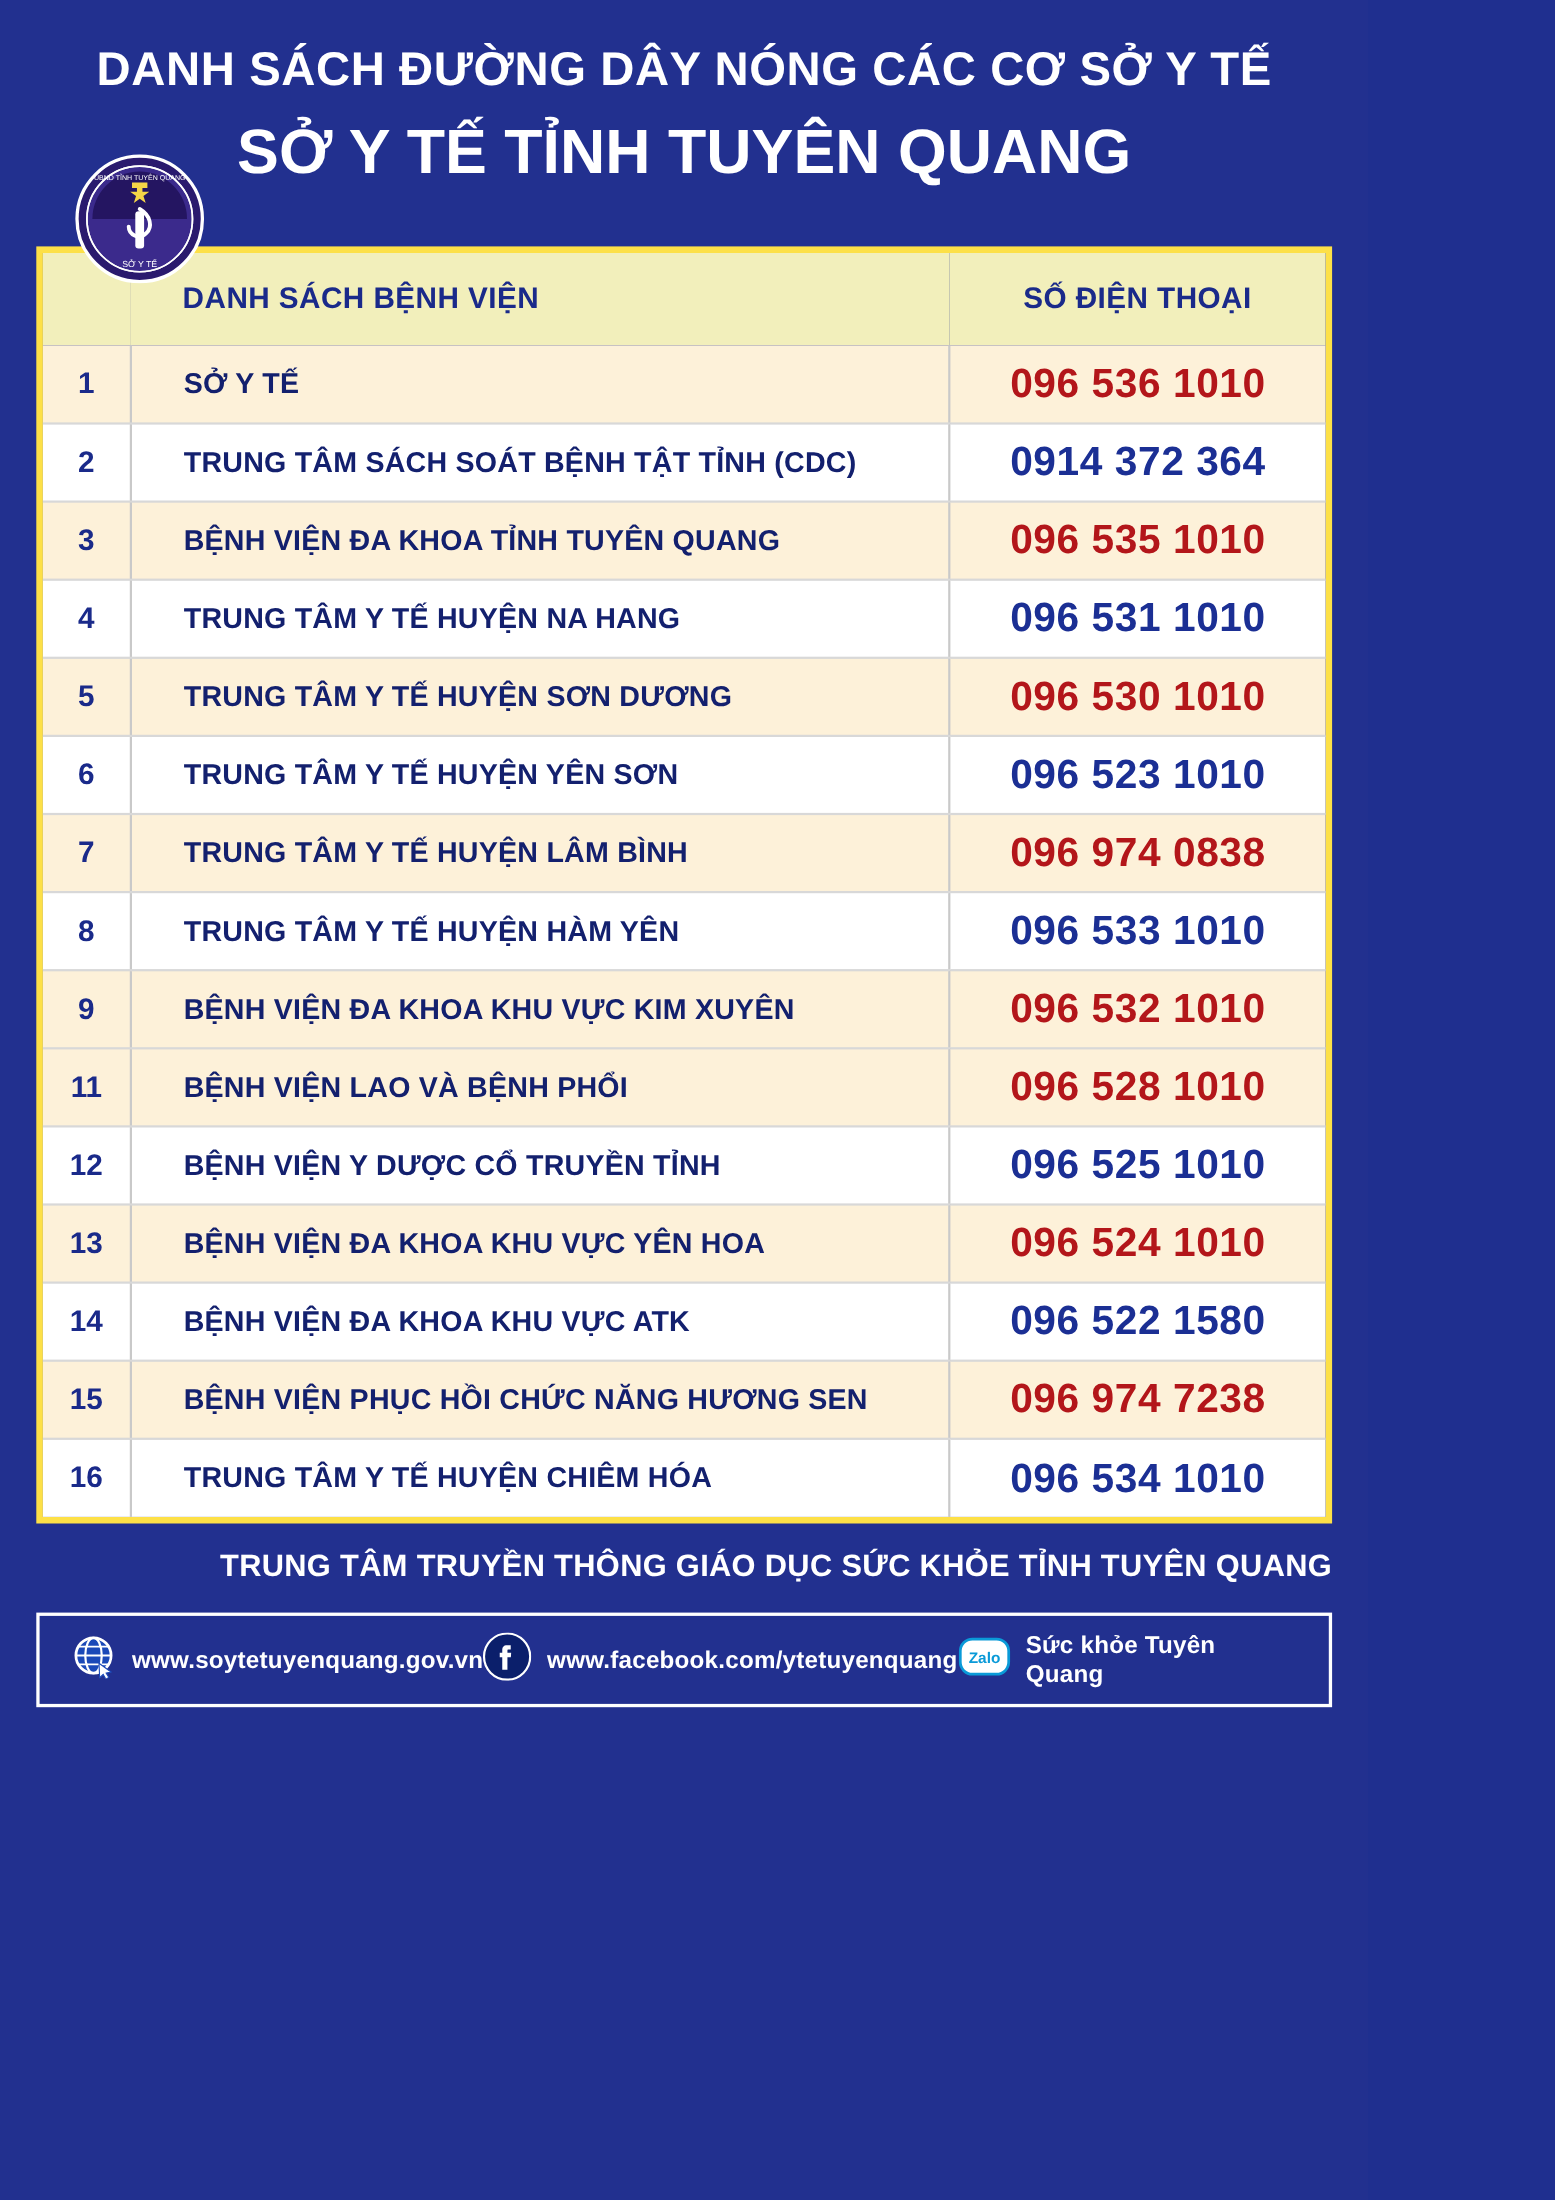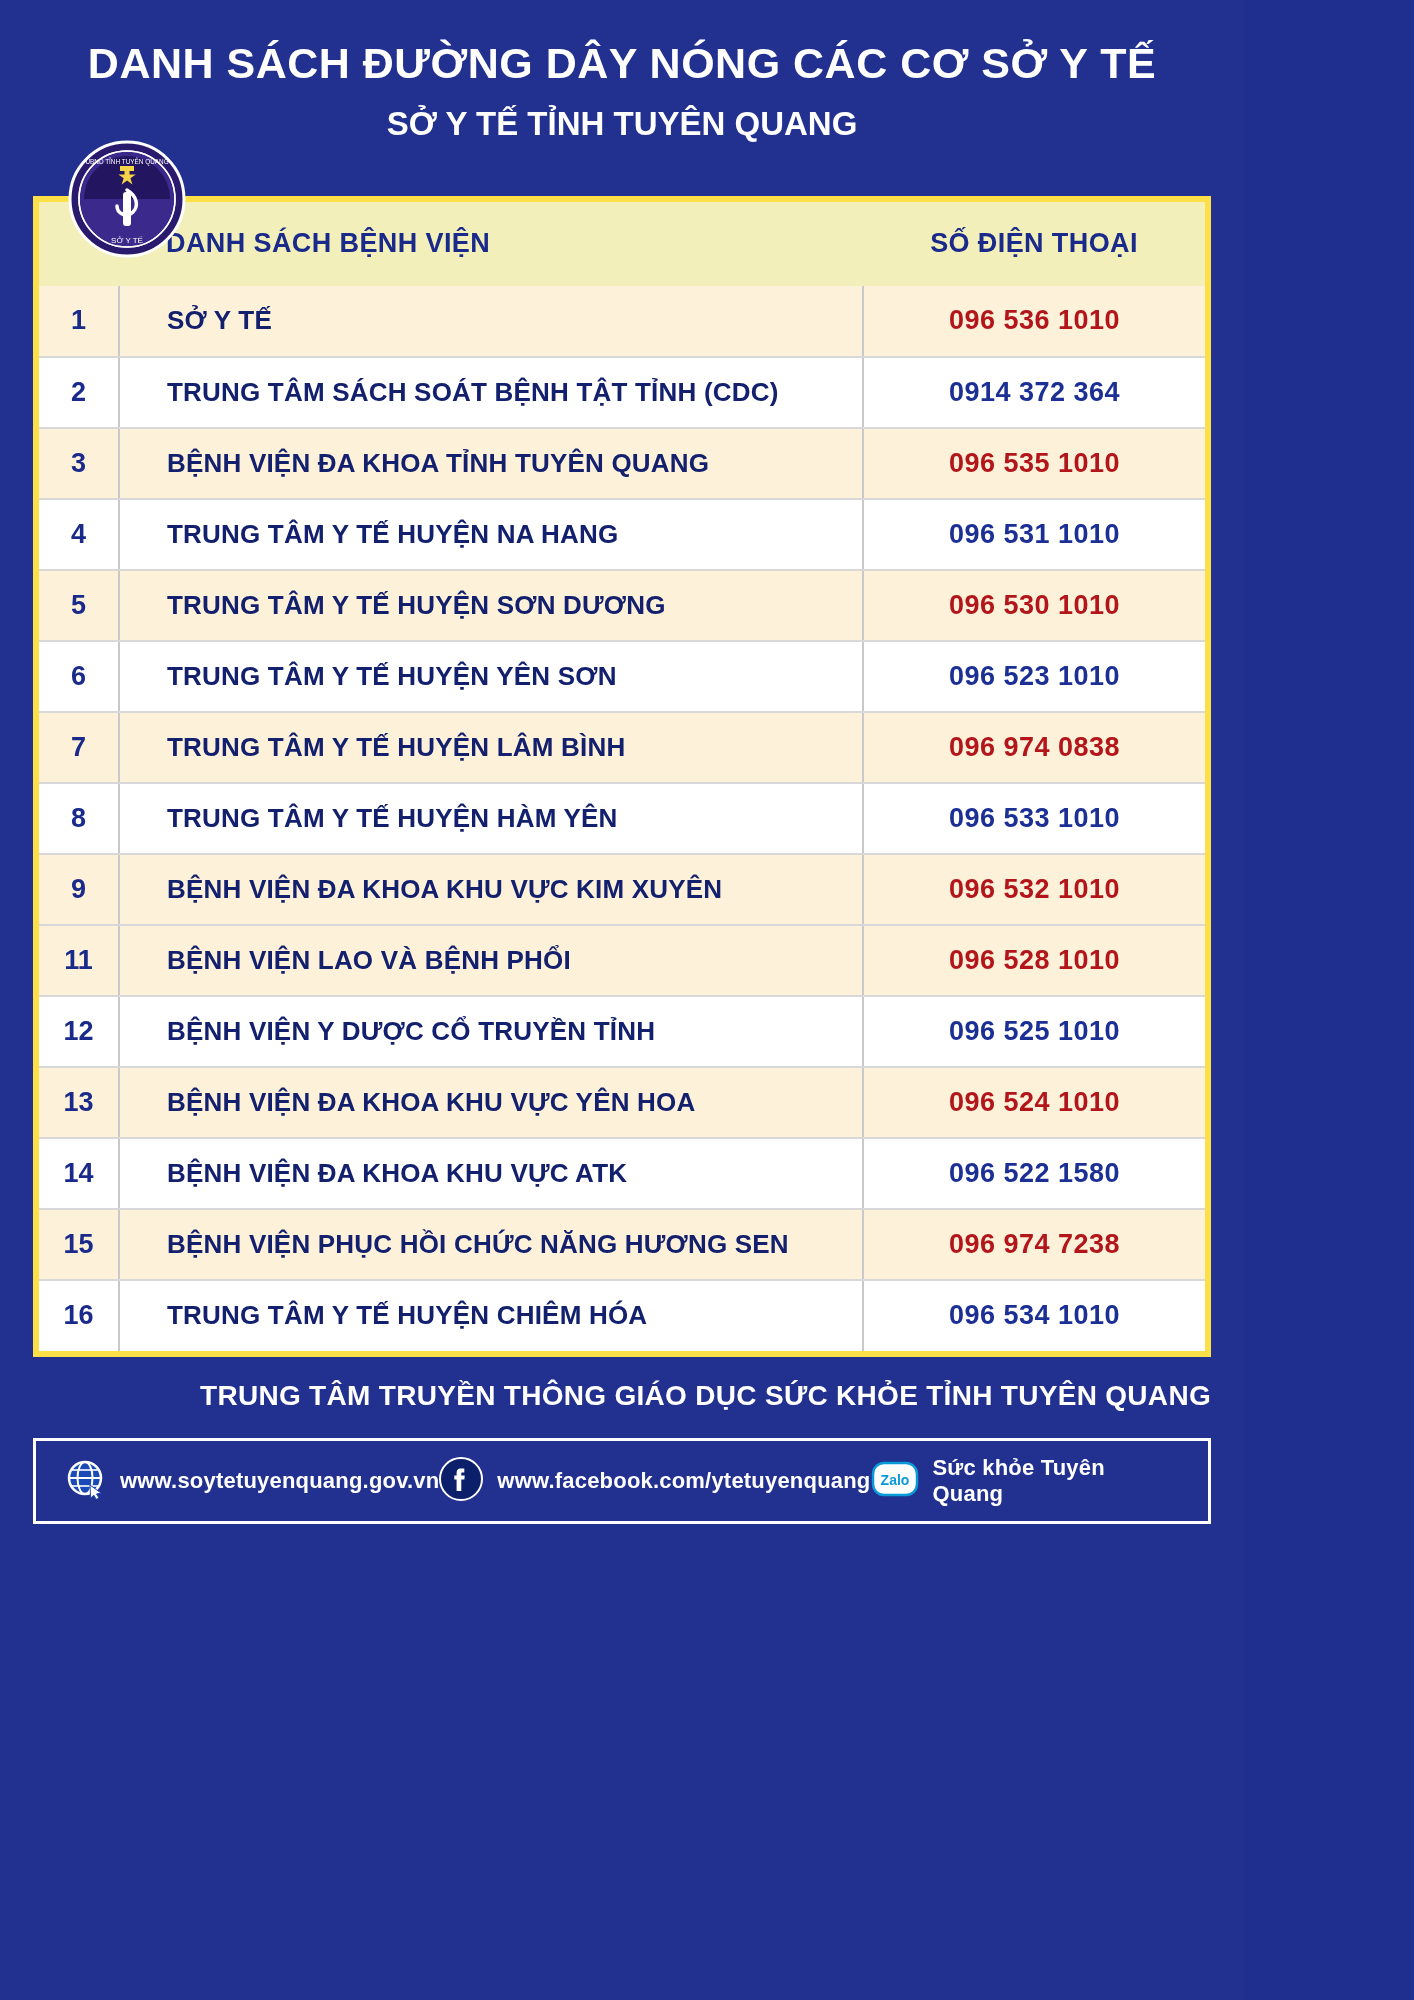--- a/index.html
+++ b/index.html
@@ -36,7 +36,7 @@
     color: #ffffff;
   }
   .title-line2 {
-    font-size: 33px;
+    font-size: 57px;
     font-weight: bold;
     line-height: 1.18;
     margin-top: 16px;

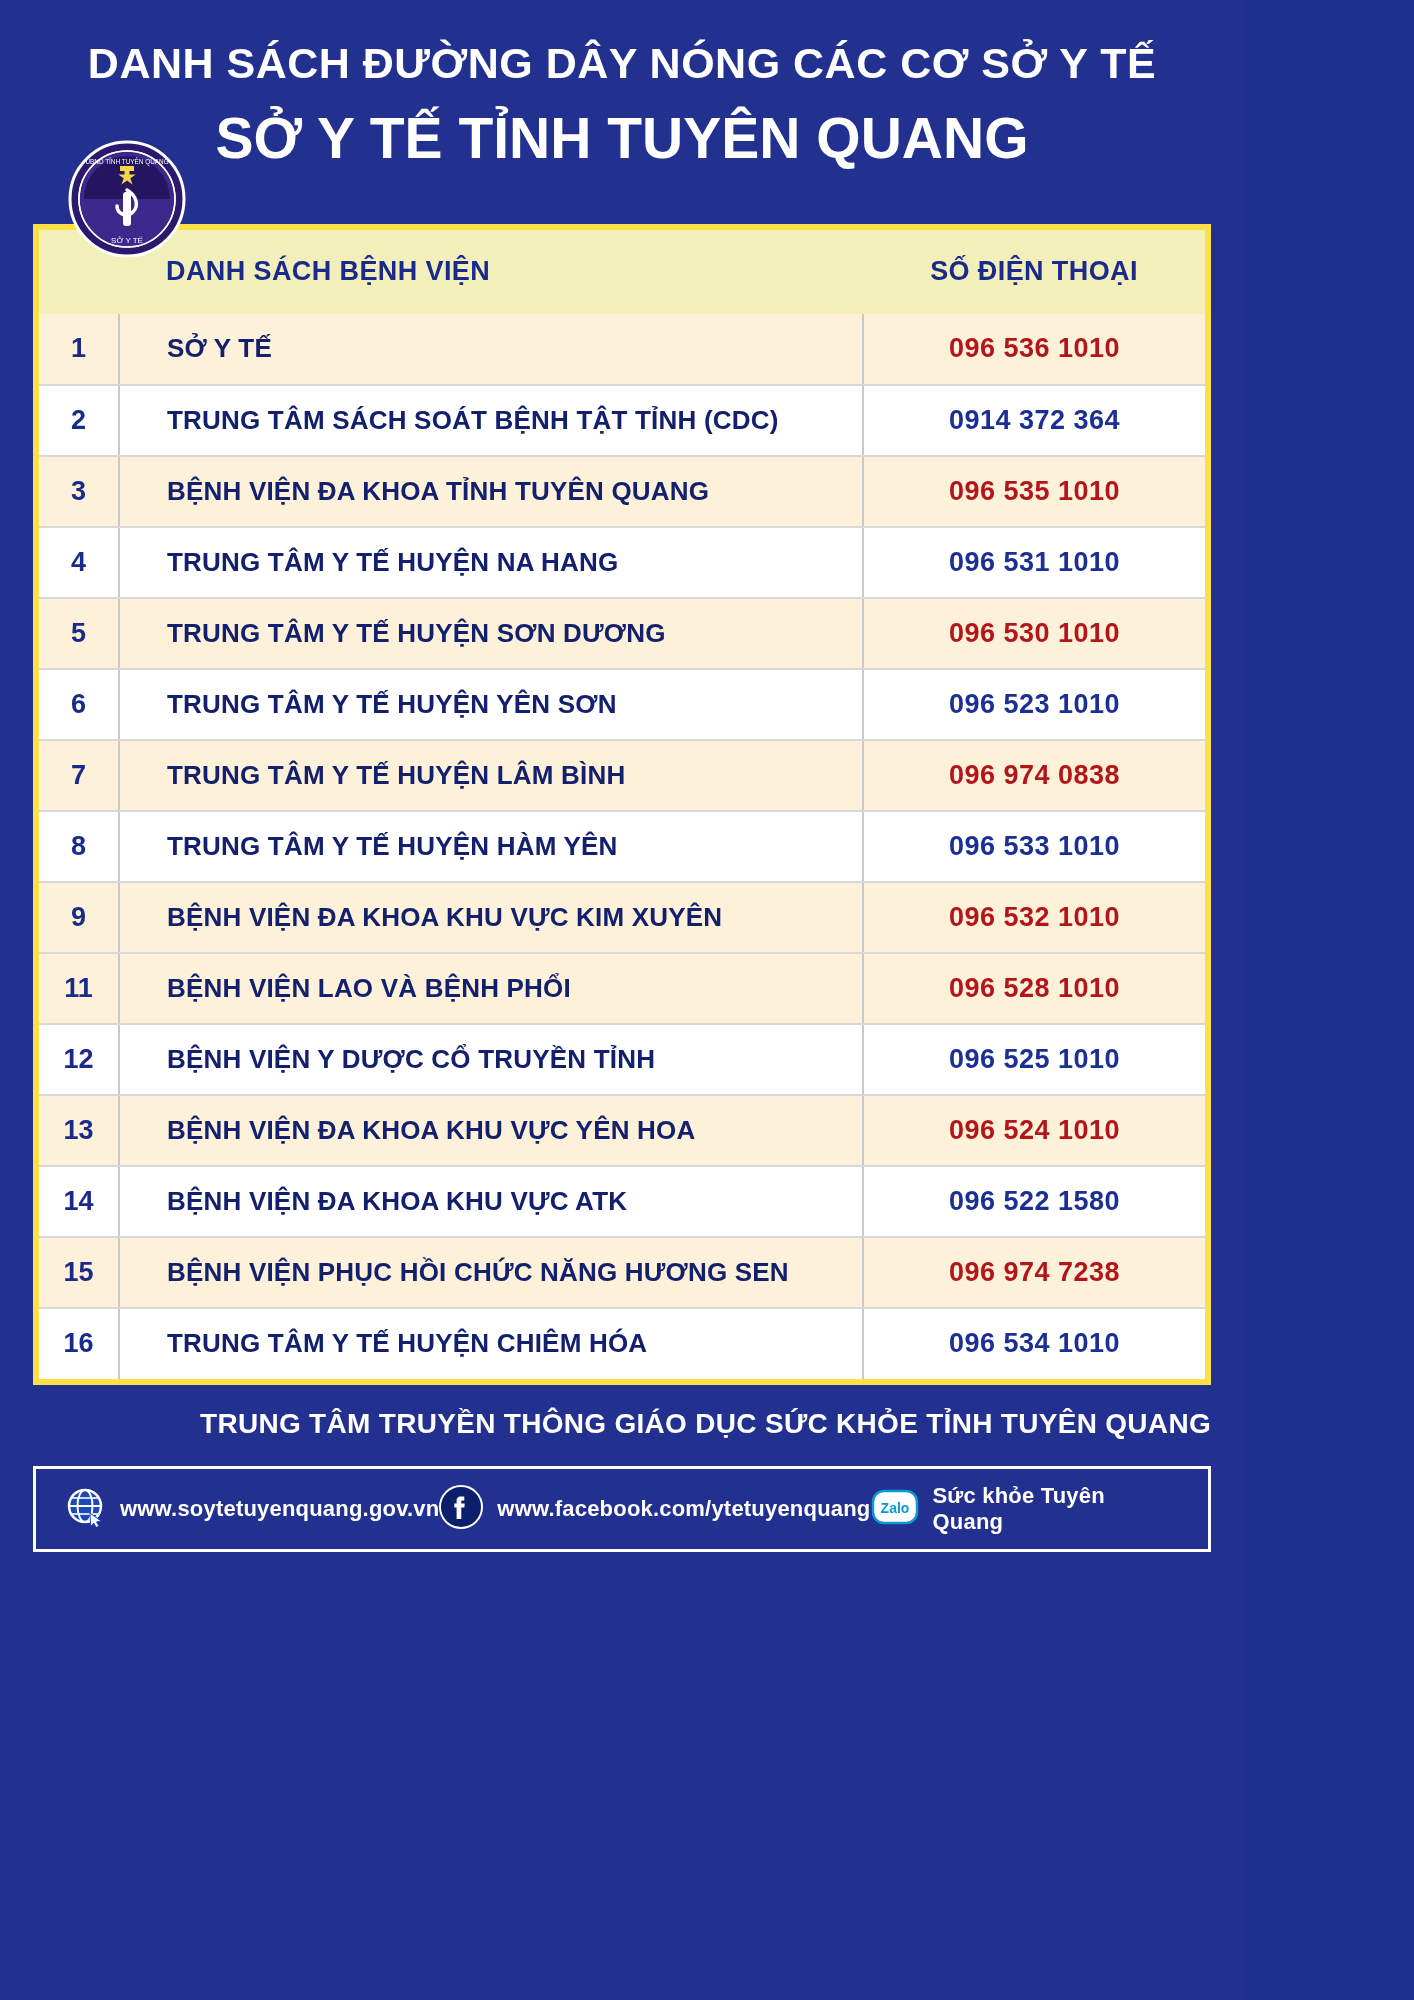--- a/index.html
+++ b/index.html
@@ -98,7 +98,7 @@
   td.phone {
     width: 340px;
     text-align: center;
-    font-size: 27px;
+    font-size: 37px;
     letter-spacing: 0.5px;
   }
   tr.odd td { background: #fdf1d9; }

